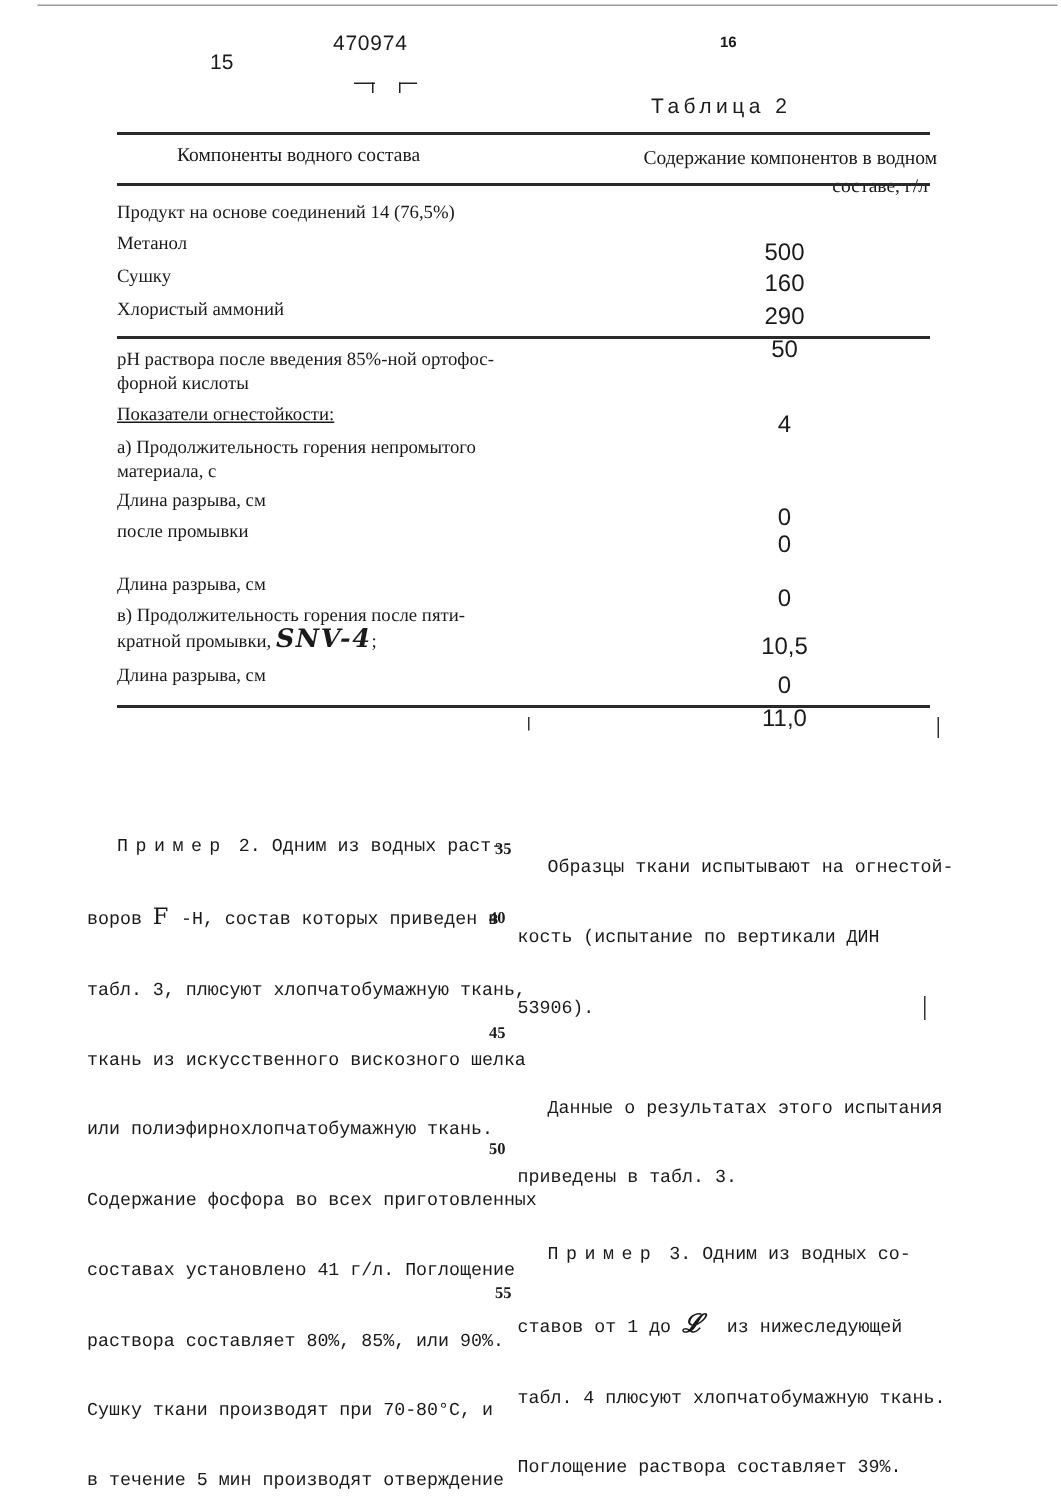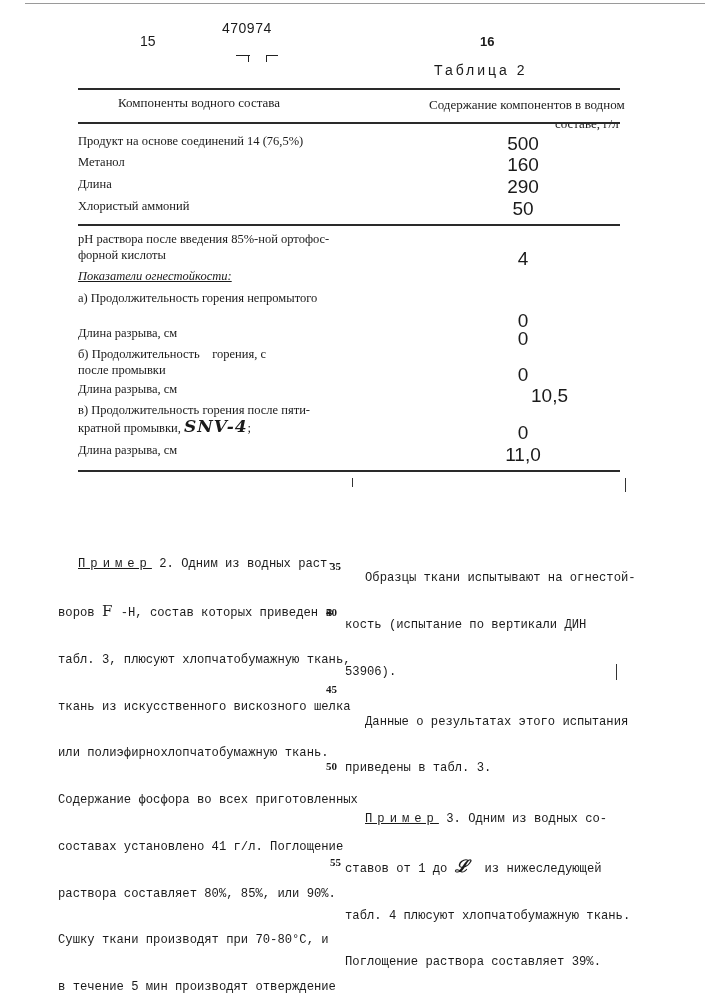--- a/index.html
+++ b/index.html
@@ -8,7 +8,7 @@
   .abs { position: absolute; white-space: nowrap; }
   .patno { left: 222px; top: 20px; font-size: 14px; letter-spacing: 0.5px; }
   .pg-left { left: 140px; top: 33px; font-size: 14px; }
-  .pg-right { left: 480px; top: 34px; font-size: 13px; font-weight: bold; }
+  .pg-right { left: 480px; top: 23px; font-size: 10px; font-weight: bold; }
   .mark-l { left: 236px; top: 55px; width: 14px; height: 1px; background: #222; }
   .mark-l2 { left: 248px; top: 55px; width: 1px; height: 7px; background: #222; }
   .mark-r { left: 266px; top: 55px; width: 1px; height: 7px; background: #222; }

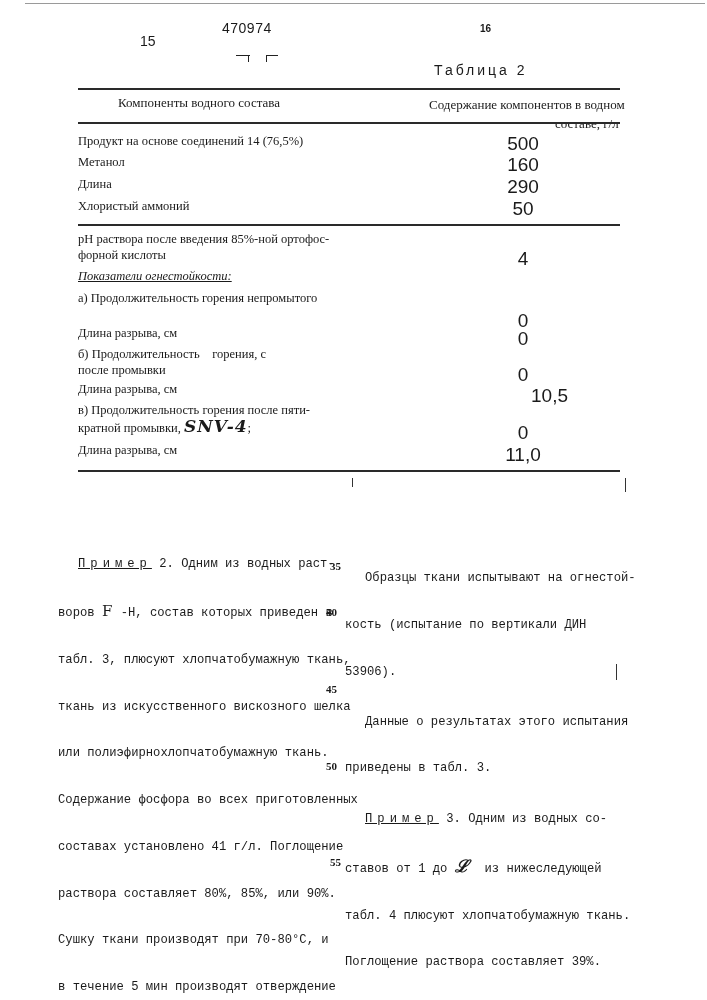--- a/index.html
+++ b/index.html
@@ -18,7 +18,7 @@
   .th { font-family: "Liberation Serif", serif; font-size: 13px; }
   .row { position: absolute; left: 78px; width: 542px; font-family: "Liberation Serif", serif; font-size: 12.5px; }
   .row .lbl { position: absolute; left: 0; line-height: 16px; }
-  .row .val { position: absolute; left: 400px; width: 90px; text-align: center; font-family: "Liberation Sans", sans-serif; font-size: 19px; }
+  .row .val { position: absolute; left: 400px; width: 90px; text-align: center; font-family: "Liberation Sans", sans-serif; font-size: 16px; margin-top: 27px; }
   .hdr-left { left: 118px; top: 95px; }
   .hdr-right { left: 411px; top: 95px; text-align: right; line-height: 19px; margin-left: 18px; }
   .u { text-decoration: underline; font-style: italic; }

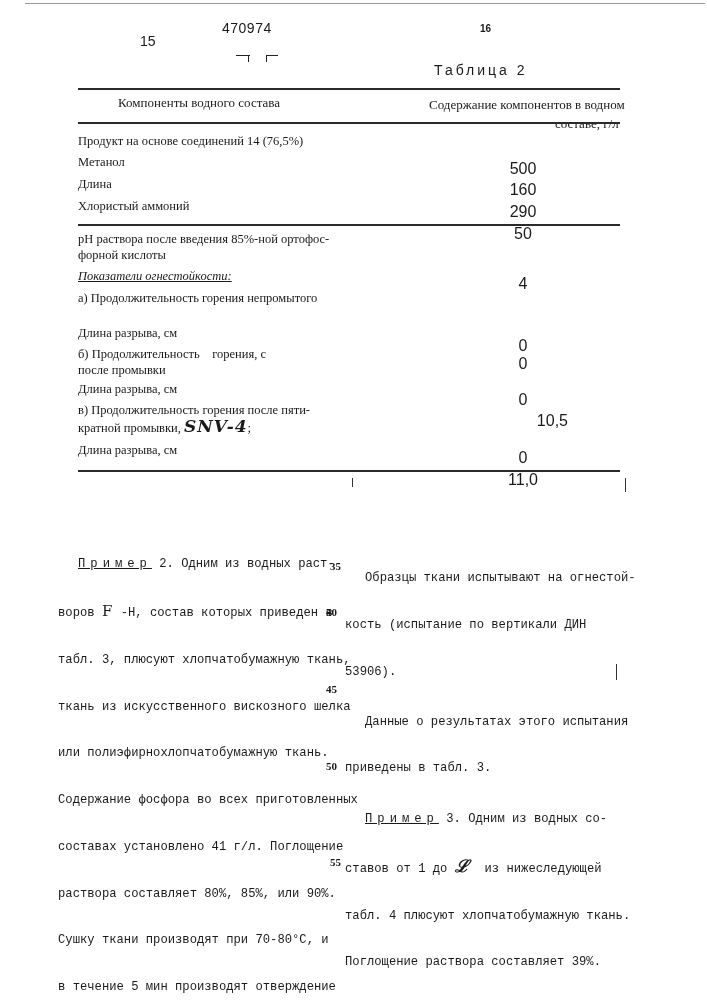--- a/index.html
+++ b/index.html
@@ -62,7 +62,7 @@
     <span class="val">160</span>
   </div>
   <div class="row" style="top:176px;">
-    <span class="lbl">Длина</span>
+    <span class="lbl">Сушку</span>
     <span class="val">290</span>
   </div>
   <div class="row" style="top:198px;">

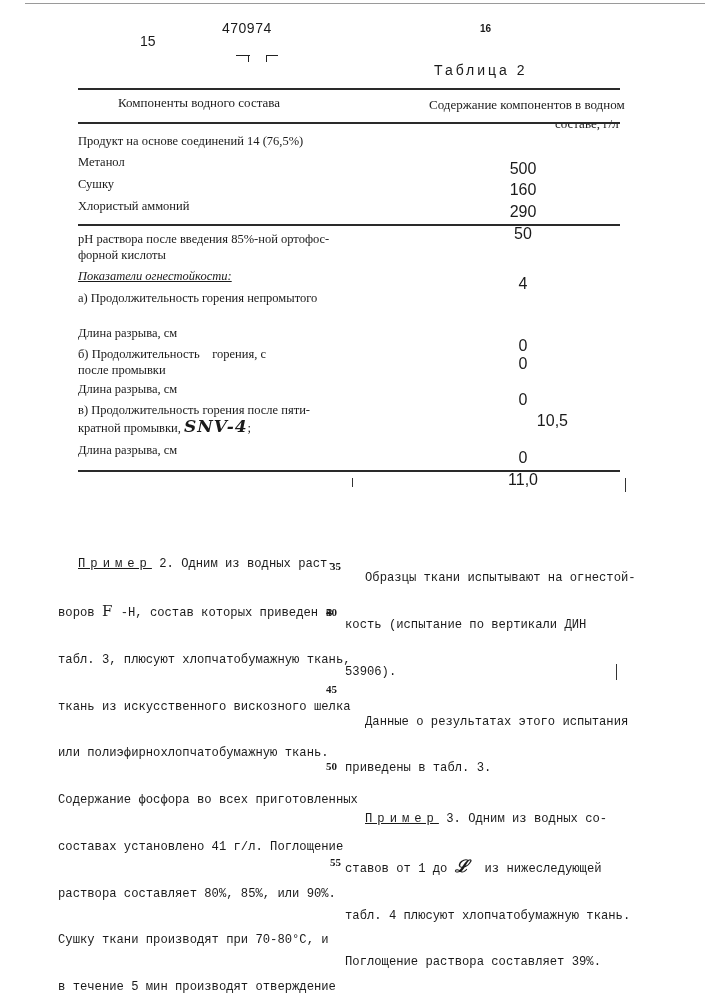--- a/index.html
+++ b/index.html
@@ -21,7 +21,7 @@
   .row .val { position: absolute; left: 400px; width: 90px; text-align: center; font-family: "Liberation Sans", sans-serif; font-size: 16px; margin-top: 27px; }
   .hdr-left { left: 118px; top: 95px; }
   .hdr-right { left: 411px; top: 95px; text-align: right; line-height: 19px; margin-left: 18px; }
-  .u { text-decoration: underline; font-style: italic; }
+  .u { text-decoration: underline; }
   .sig { font-family: "DejaVu Serif", serif; font-style: italic; font-size: 17px; font-weight: bold; letter-spacing: 1px; }
   .tick { position: absolute; width: 1px; background: #333; }
   .col { position: absolute; font-family: "Liberation Mono", monospace; font-size: 12.2px; line-height: 15.6px; white-space: pre; }

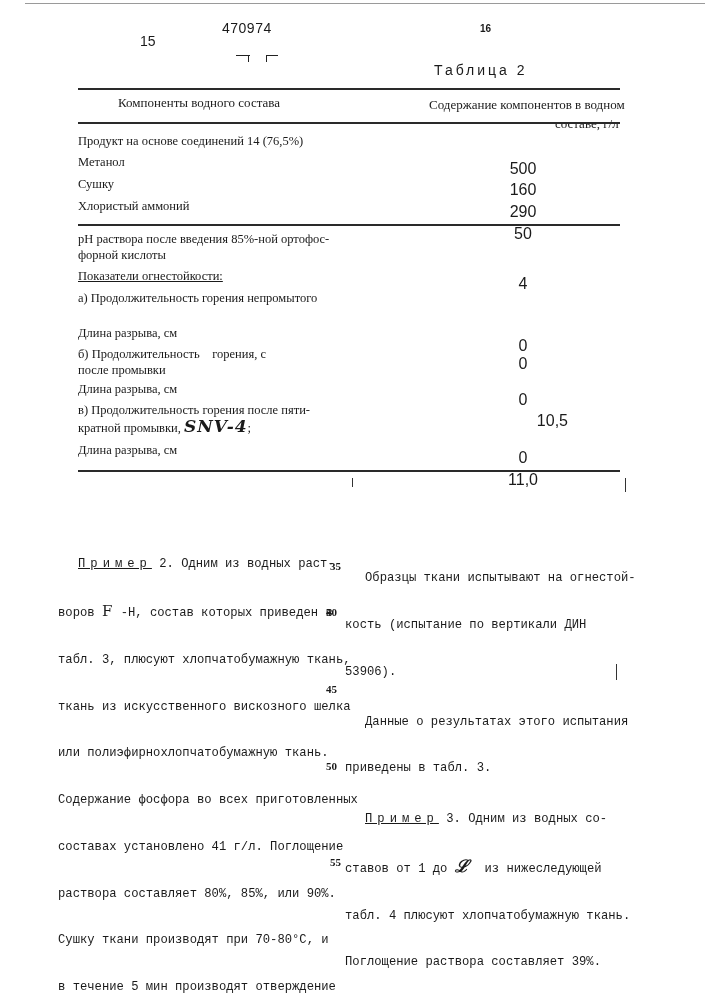--- a/index.html
+++ b/index.html
@@ -86,6 +86,7 @@
   <div class="row" style="top:290px;">
     <span class="lbl">
       <div>а) Продолжительность горения непромытого</div>
+      <div>материала, с</div>
     </span>
     <span class="val" style="top:20px;">0</span>
   </div>

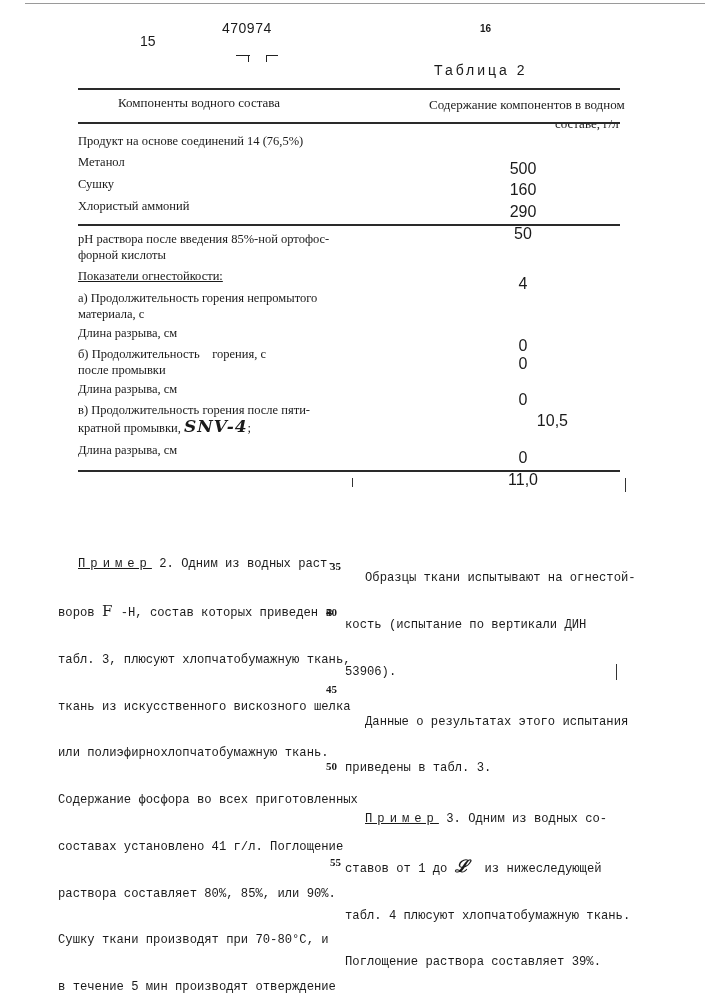--- a/index.html
+++ b/index.html
@@ -96,7 +96,6 @@
   </div>
   <div class="row" style="top:346px;">
     <span class="lbl">
-      <div style="white-space:pre;">б) Продолжительность    горения, с</div>
       <div>после промывки</div>
     </span>
     <span class="val" style="top:18px;">0</span>

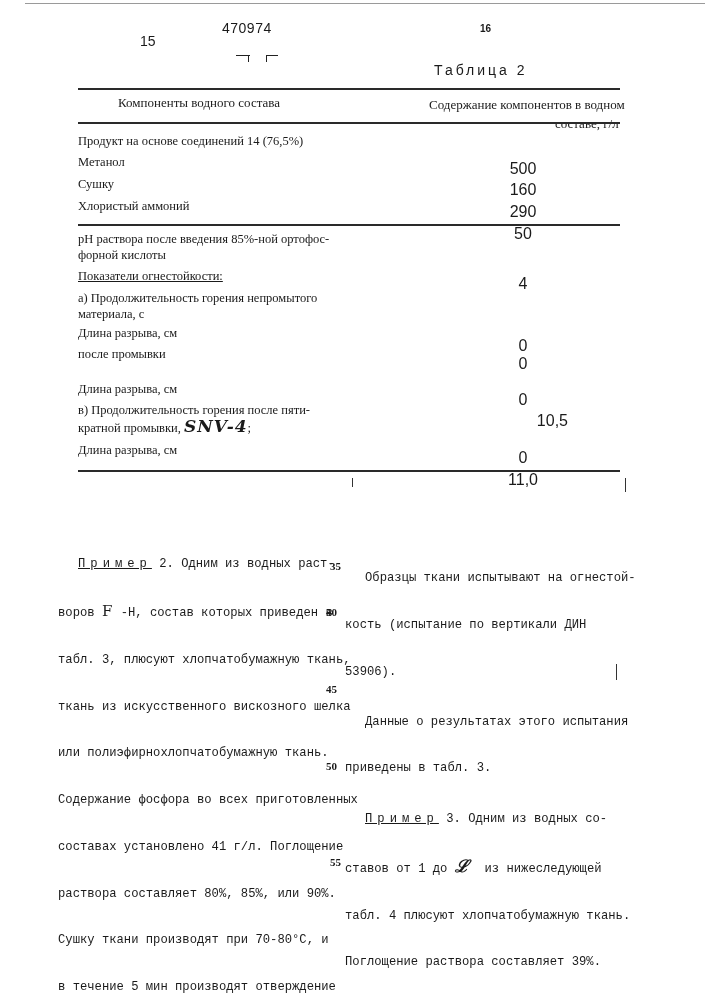--- a/index.html
+++ b/index.html
@@ -102,7 +102,7 @@
   </div>
   <div class="row" style="top:381px;">
     <span class="lbl">Длина разрыва, см</span>
-    <span class="val" style="top:4px;text-align:right;">10,5</span>
+    <span class="val" style="top:15px;">10,5</span>
   </div>
   <div class="row" style="top:402px;">
     <span class="lbl">

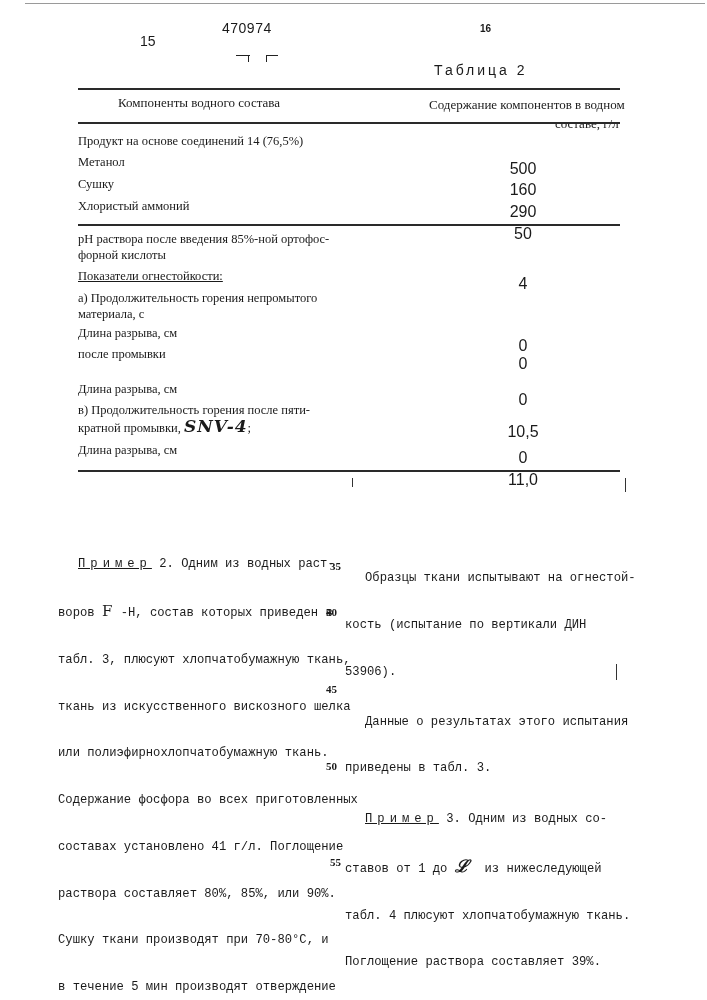--- a/index.html
+++ b/index.html
@@ -27,7 +27,7 @@
   .col { position: absolute; font-family: "Liberation Mono", monospace; font-size: 12.2px; line-height: 15.6px; white-space: pre; }
   .col p { margin: 0; }
   .col .indent { padding-left: 20px; }
-  .sp { letter-spacing: 5px; text-decoration: underline; }
+  .sp { letter-spacing: 5px; }
   .lnum { position: absolute; font-family: "Liberation Serif", serif; font-size: 11px; font-weight: bold; }
 </style>
 </head>

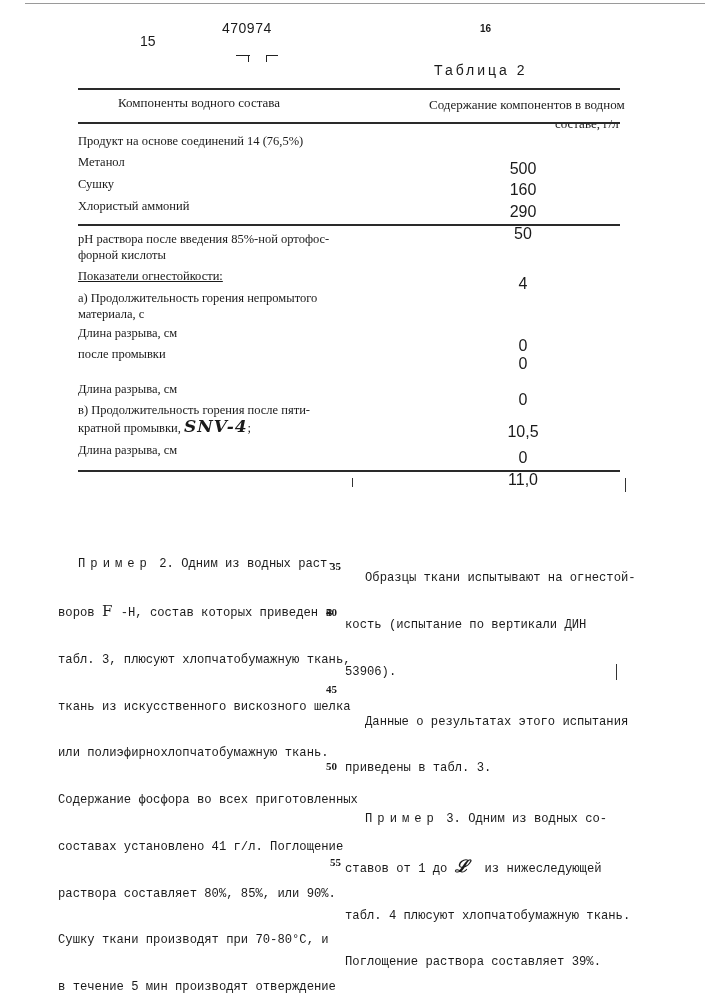--- a/index.html
+++ b/index.html
@@ -155,7 +155,7 @@
   <p class="indent">Образцы ткани испытывают на огнестой-</p>
   <p>кость (испытание по вертикали ДИН</p>
   <p>53906).</p>
-  <p class="indent" style="margin-top:3px;">Данные о результатах этого испытания</p>
+  <p class="indent" style="margin-top:20px;">Данные о результатах этого испытания</p>
   <p>приведены в табл. 3.</p>
   <p class="indent" style="margin-top:4px;"><span class="sp">Пример</span><span> 3. Одним из водных со-</span></p>
   <p><span>ставов от 1 до </span><span class="sig">ℒ</span><span>  из нижеследующей</span></p>

